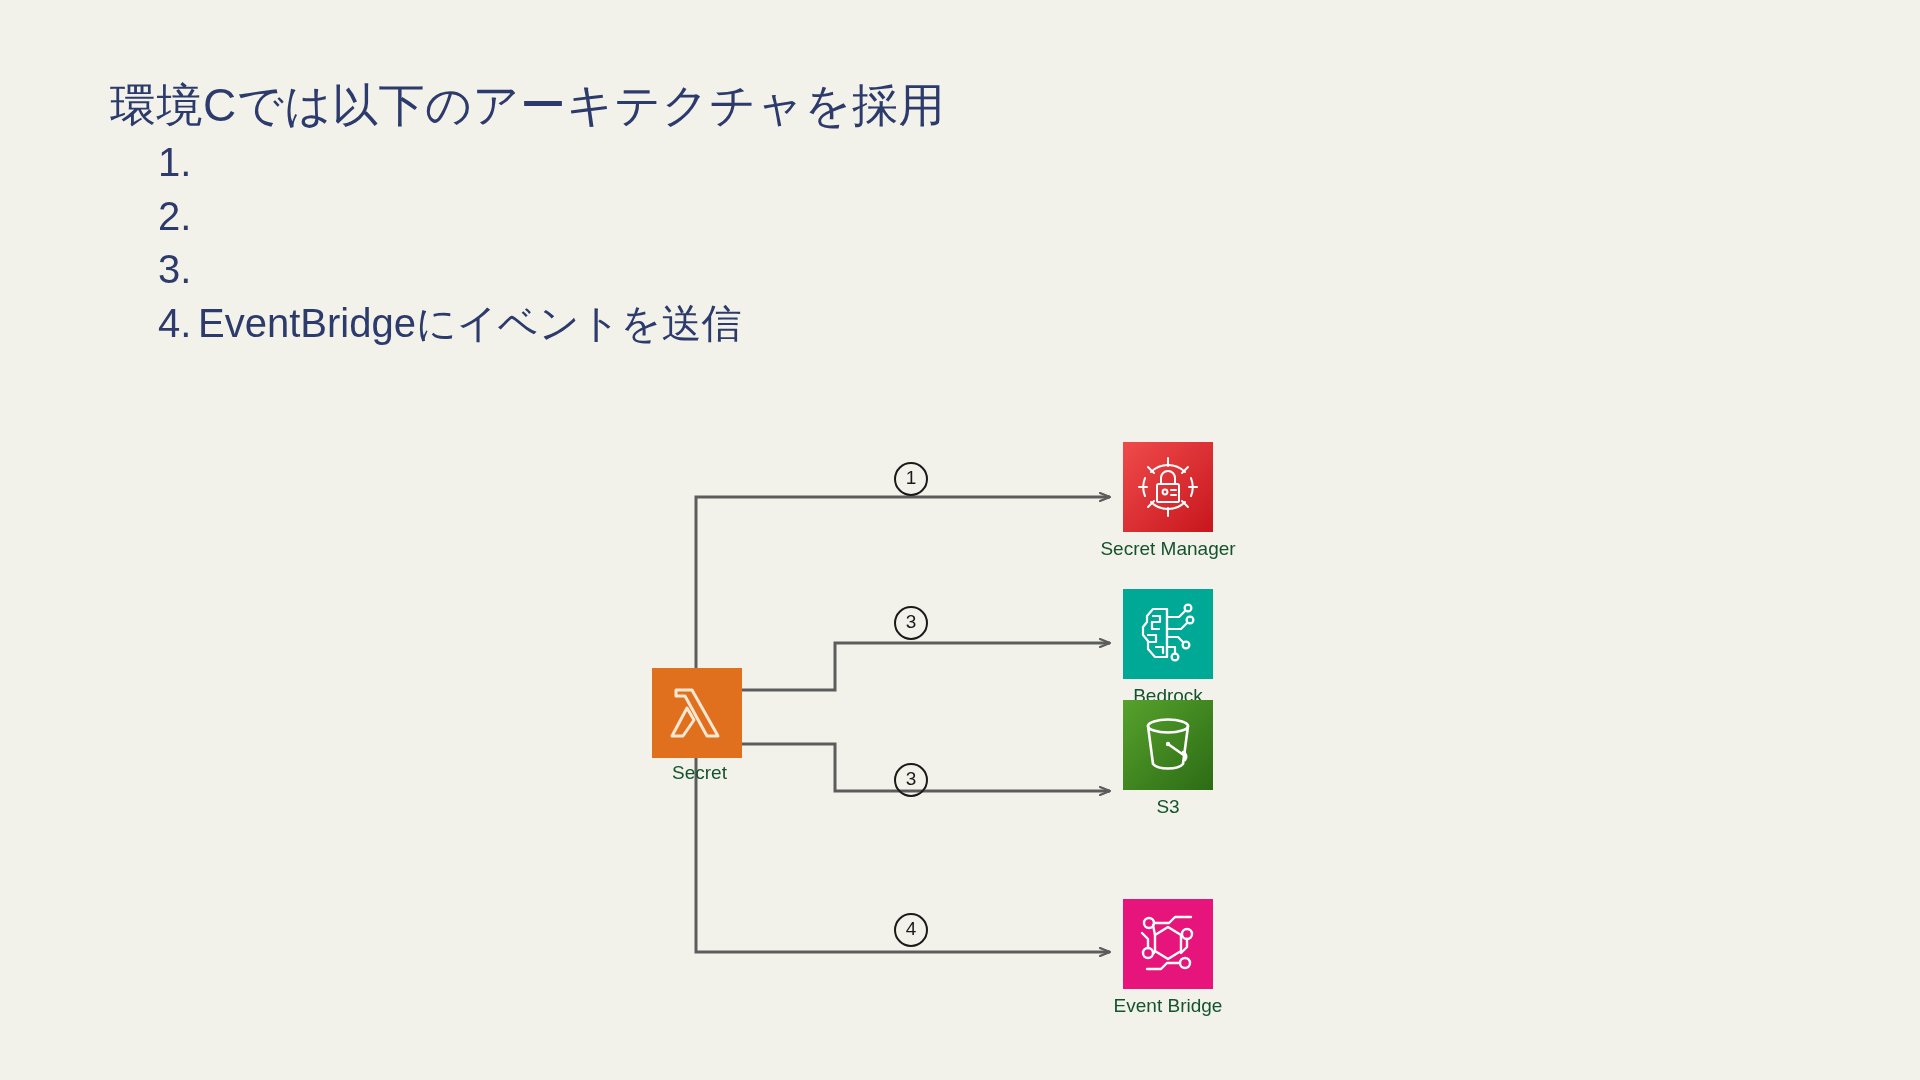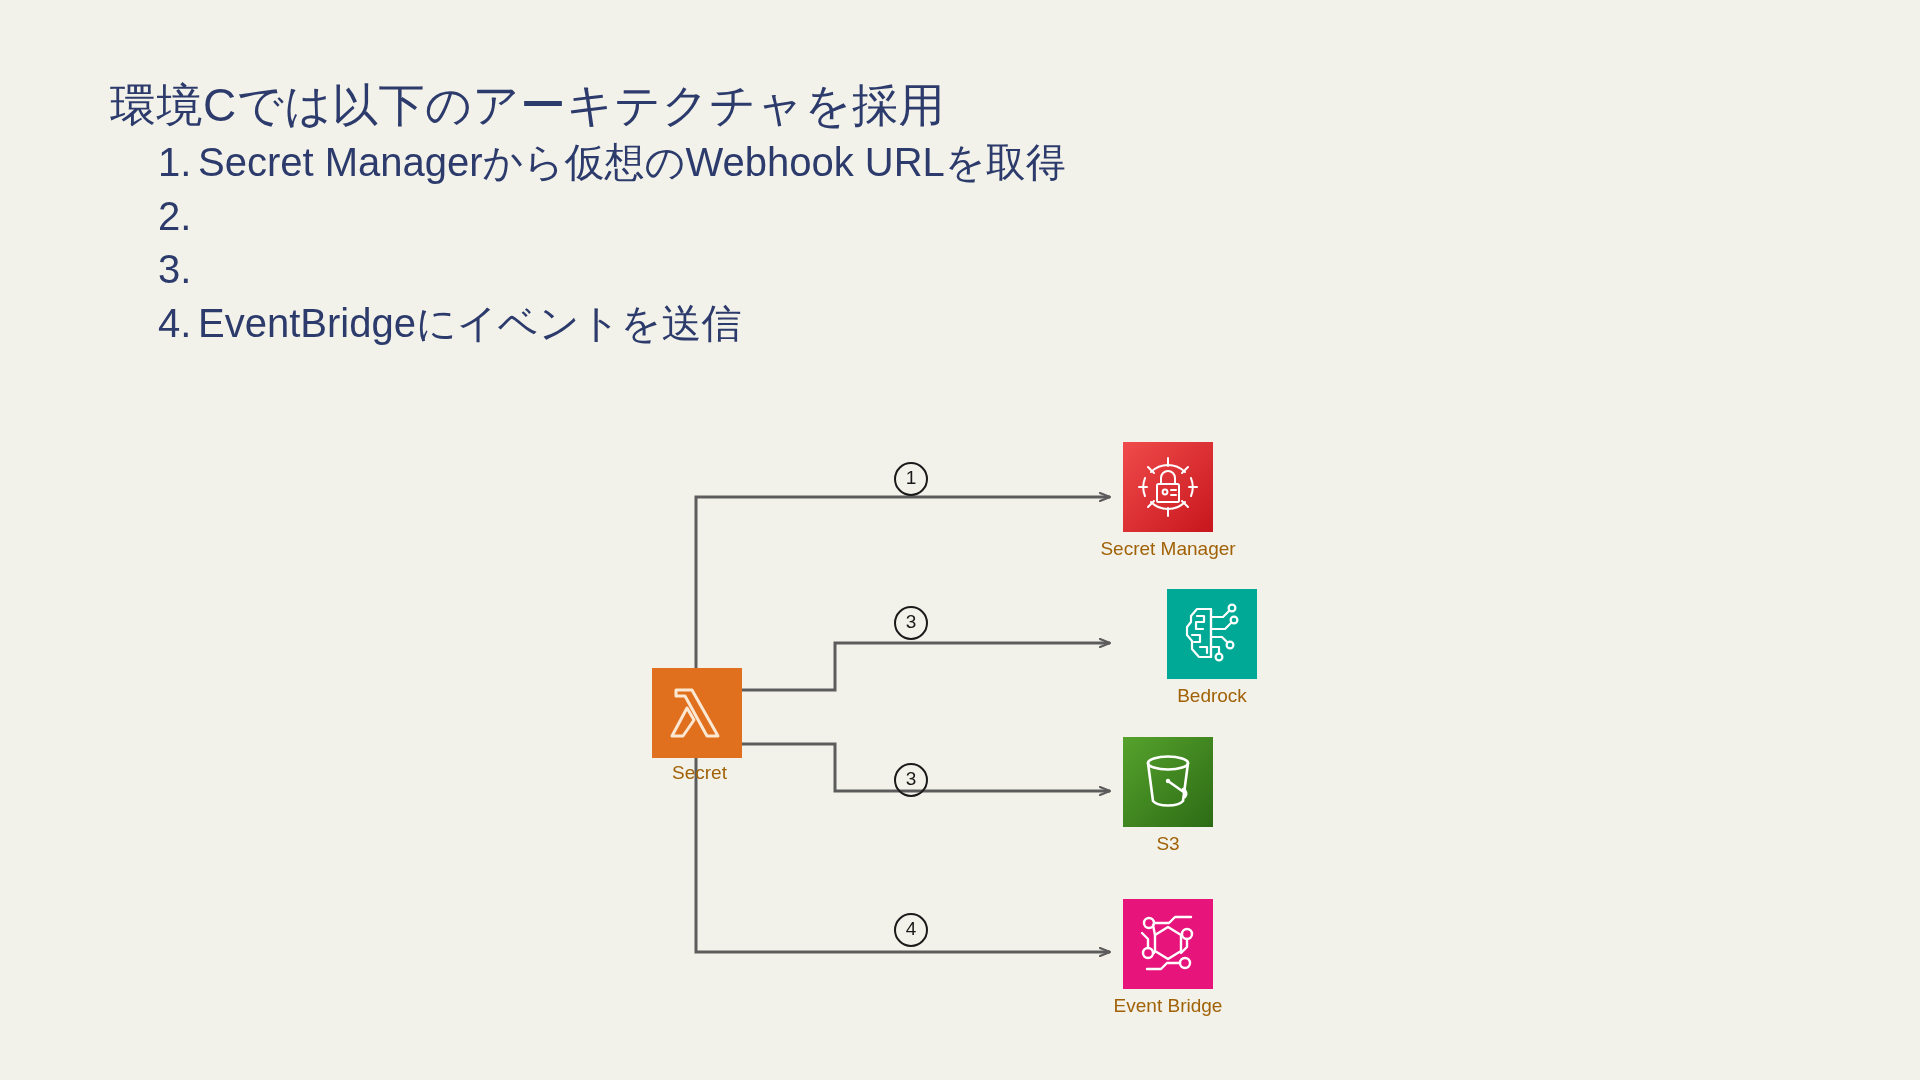--- a/index.html
+++ b/index.html
@@ -133,7 +133,6 @@
     <ul id="steps-list">
       <li>
         <span class="step-num">1.</span>
-        <span class="step-text">Secret Managerから仮想のWebhook URLを取得</span>
       </li>
       <li>
         <span class="step-num">2.</span>

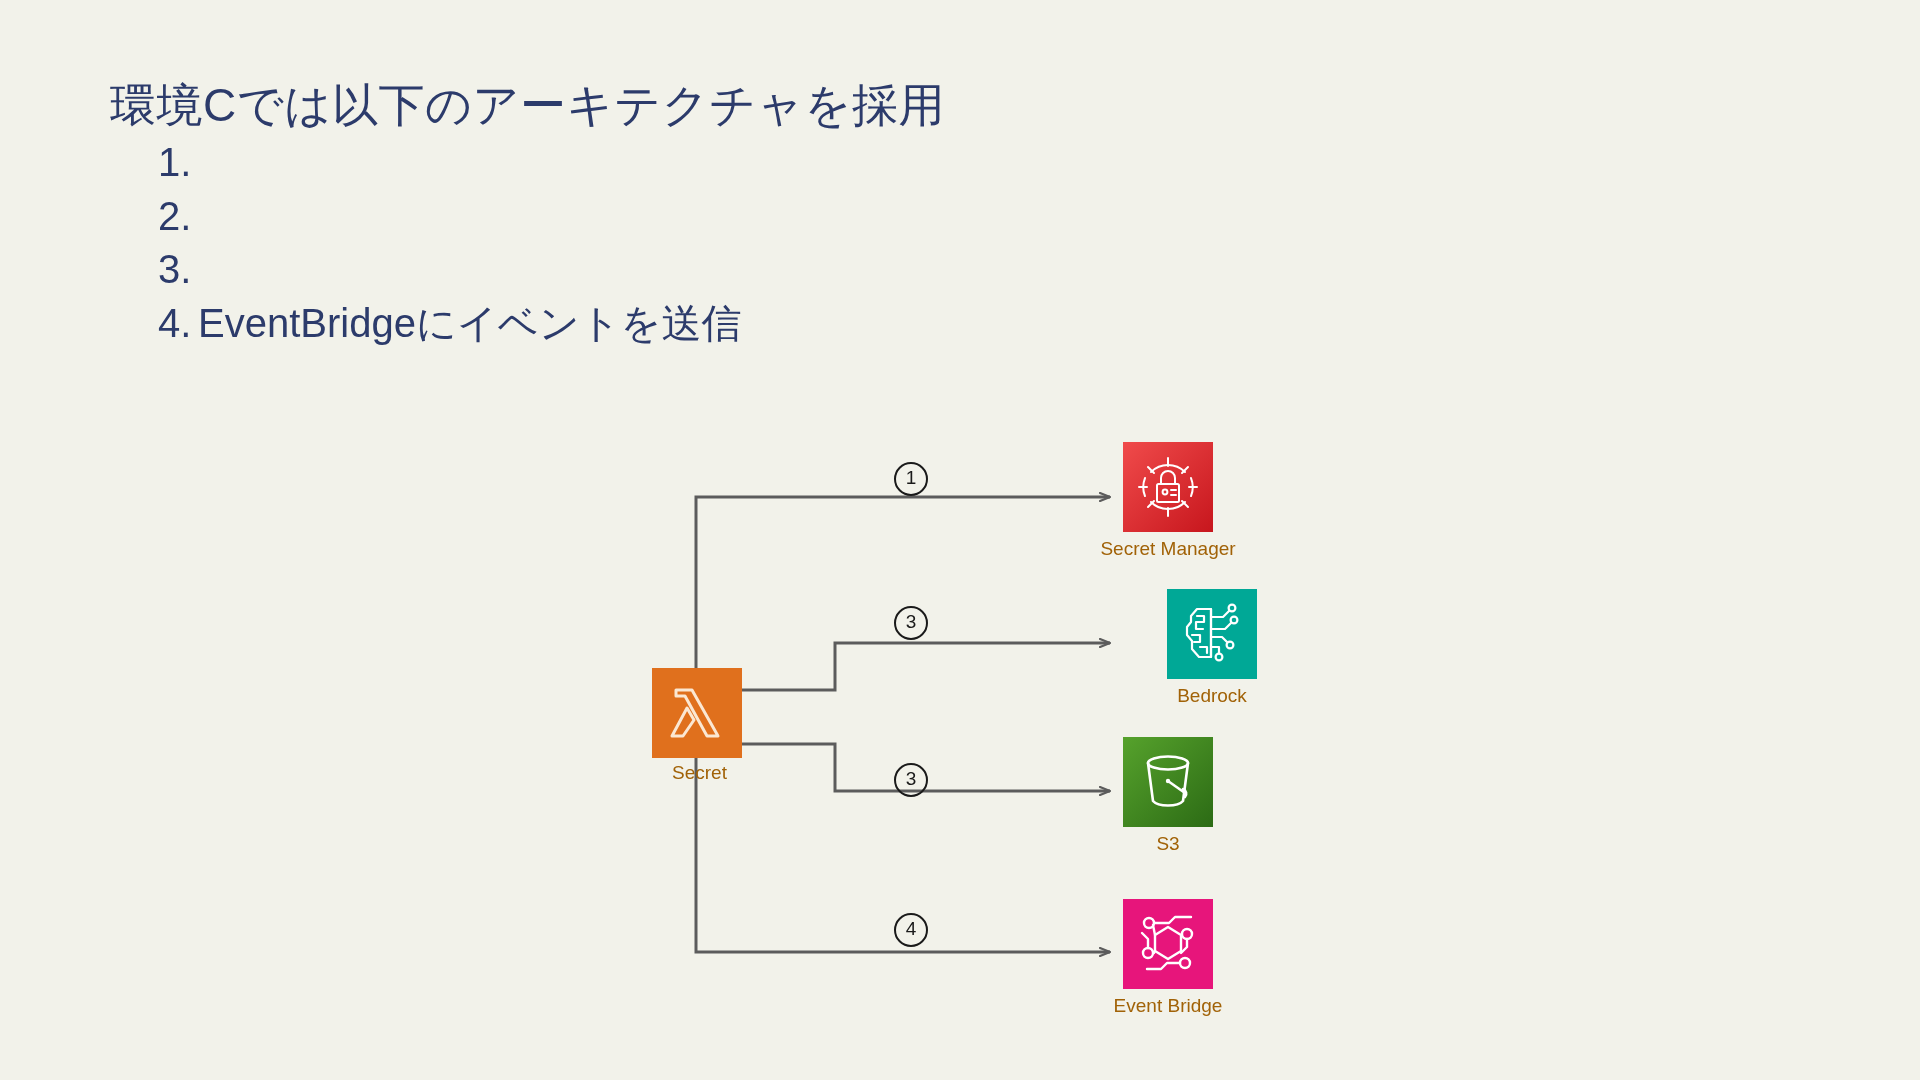--- a/index.html
+++ b/index.html
@@ -91,7 +91,7 @@
     transform: translateX(-50%);
     white-space: nowrap;
     font-size: 19px;
-    color: #a16207;
+    color: #14532d;
     font-family: "Liberation Sans", "DejaVu Sans", sans-serif;
   }
 

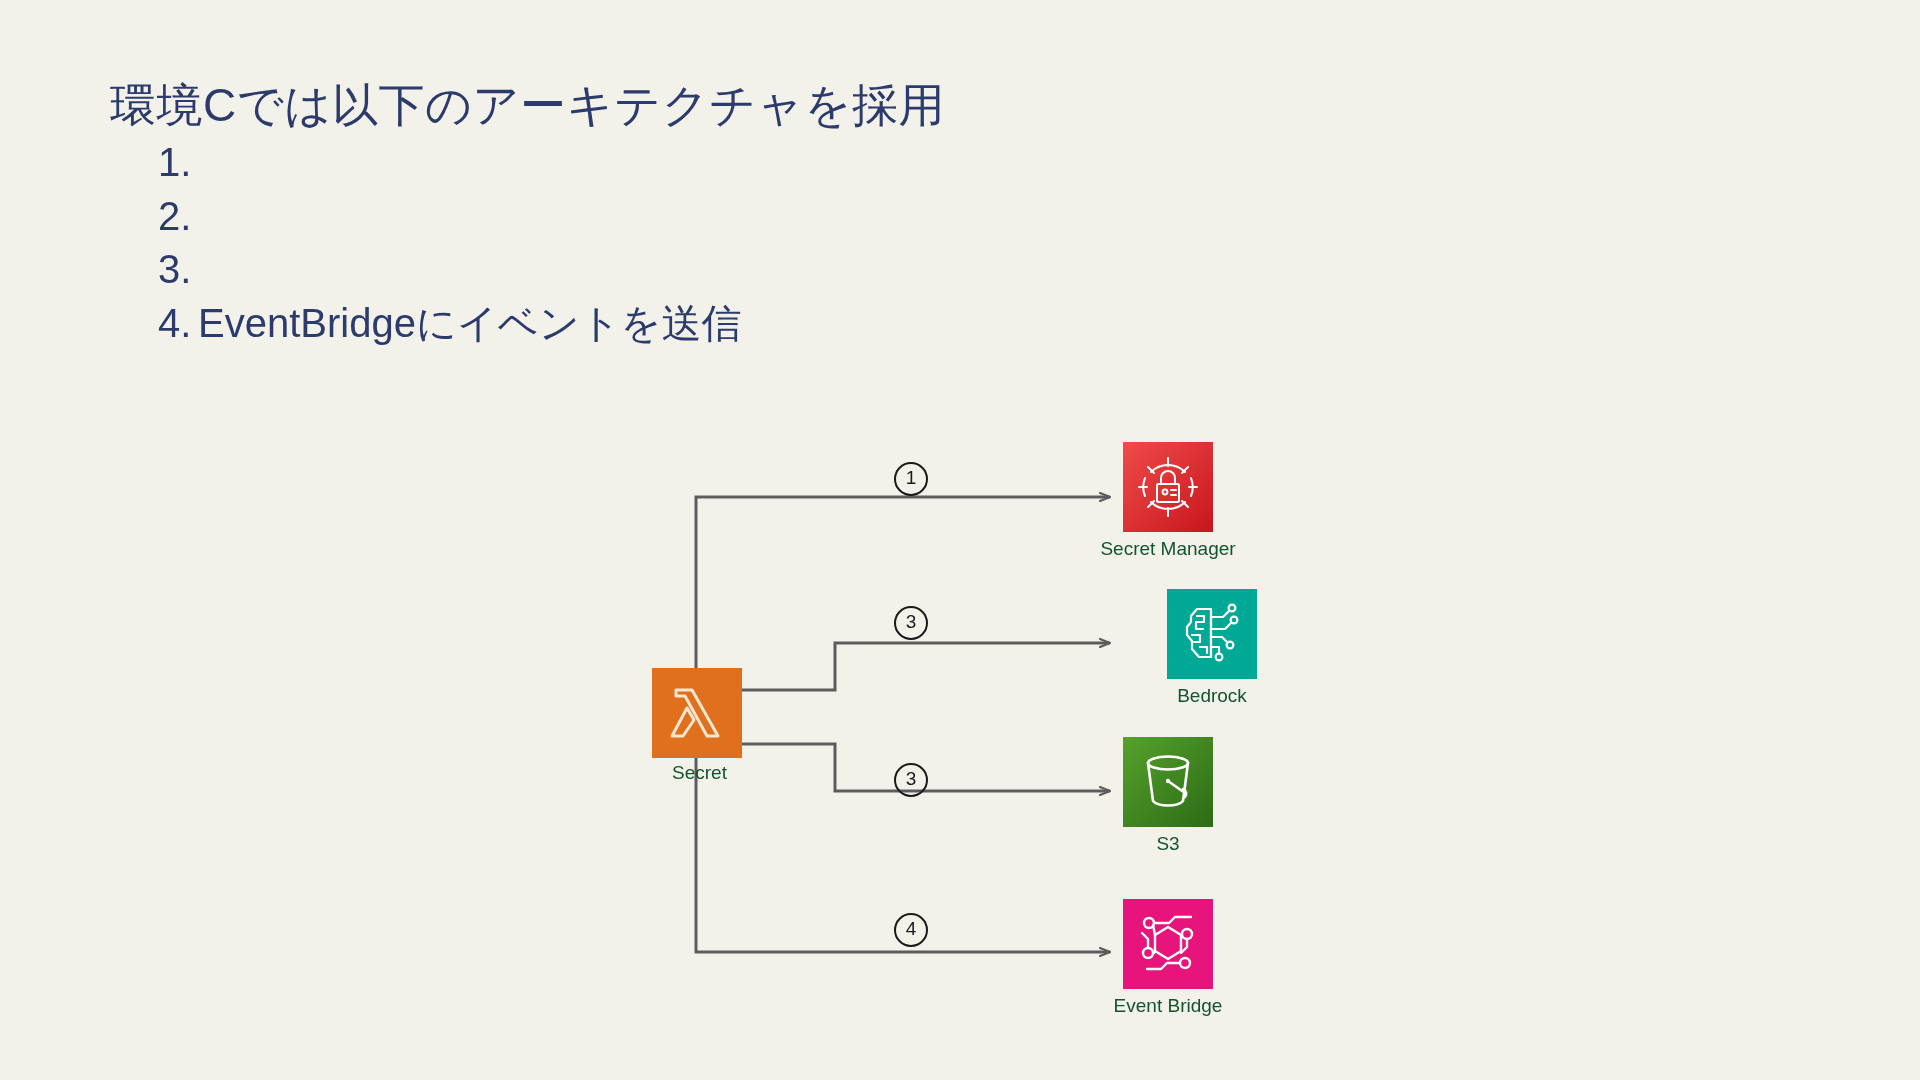--- a/index.html
+++ b/index.html
@@ -98,7 +98,7 @@
   
   #node-lambda        { left: 652px; top: 668px; }
   #node-secretmanager { left: 1123px; top: 442px; }
-  #node-bedrock       { left: 1123px; top: 589px; margin-left: 44px; }
+  #node-bedrock       { left: 1123px; top: 589px; }
   #node-s3            { left: 1123px; top: 737px; }
   #node-eventbridge   { left: 1123px; top: 899px; }
 

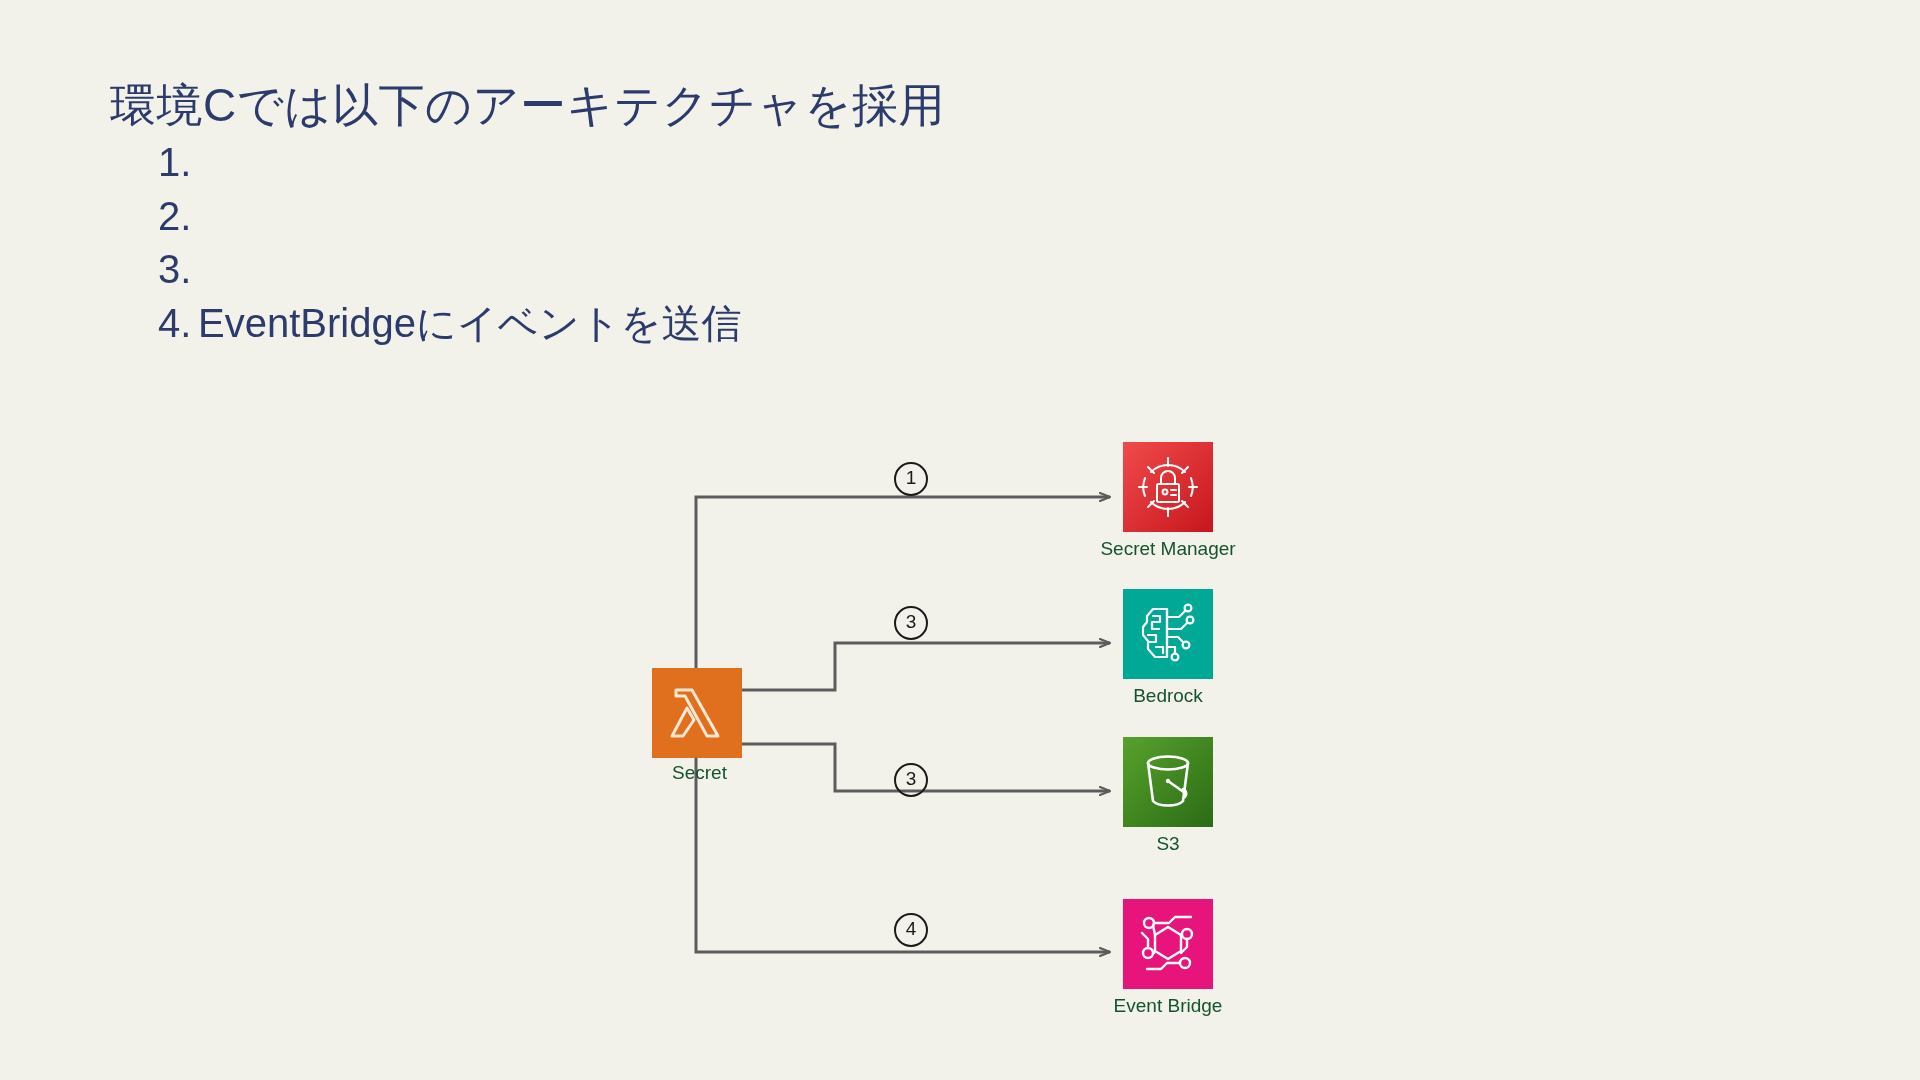--- a/index.html
+++ b/index.html
@@ -99,7 +99,7 @@
   #node-lambda        { left: 652px; top: 668px; }
   #node-secretmanager { left: 1123px; top: 442px; }
   #node-bedrock       { left: 1123px; top: 589px; }
-  #node-s3            { left: 1123px; top: 737px; }
+  #node-s3            { left: 1123px; top: 700px; }
   #node-eventbridge   { left: 1123px; top: 899px; }
 
   #node-lambda .node-label { top: 94px; left: 20px; transform: none; }

